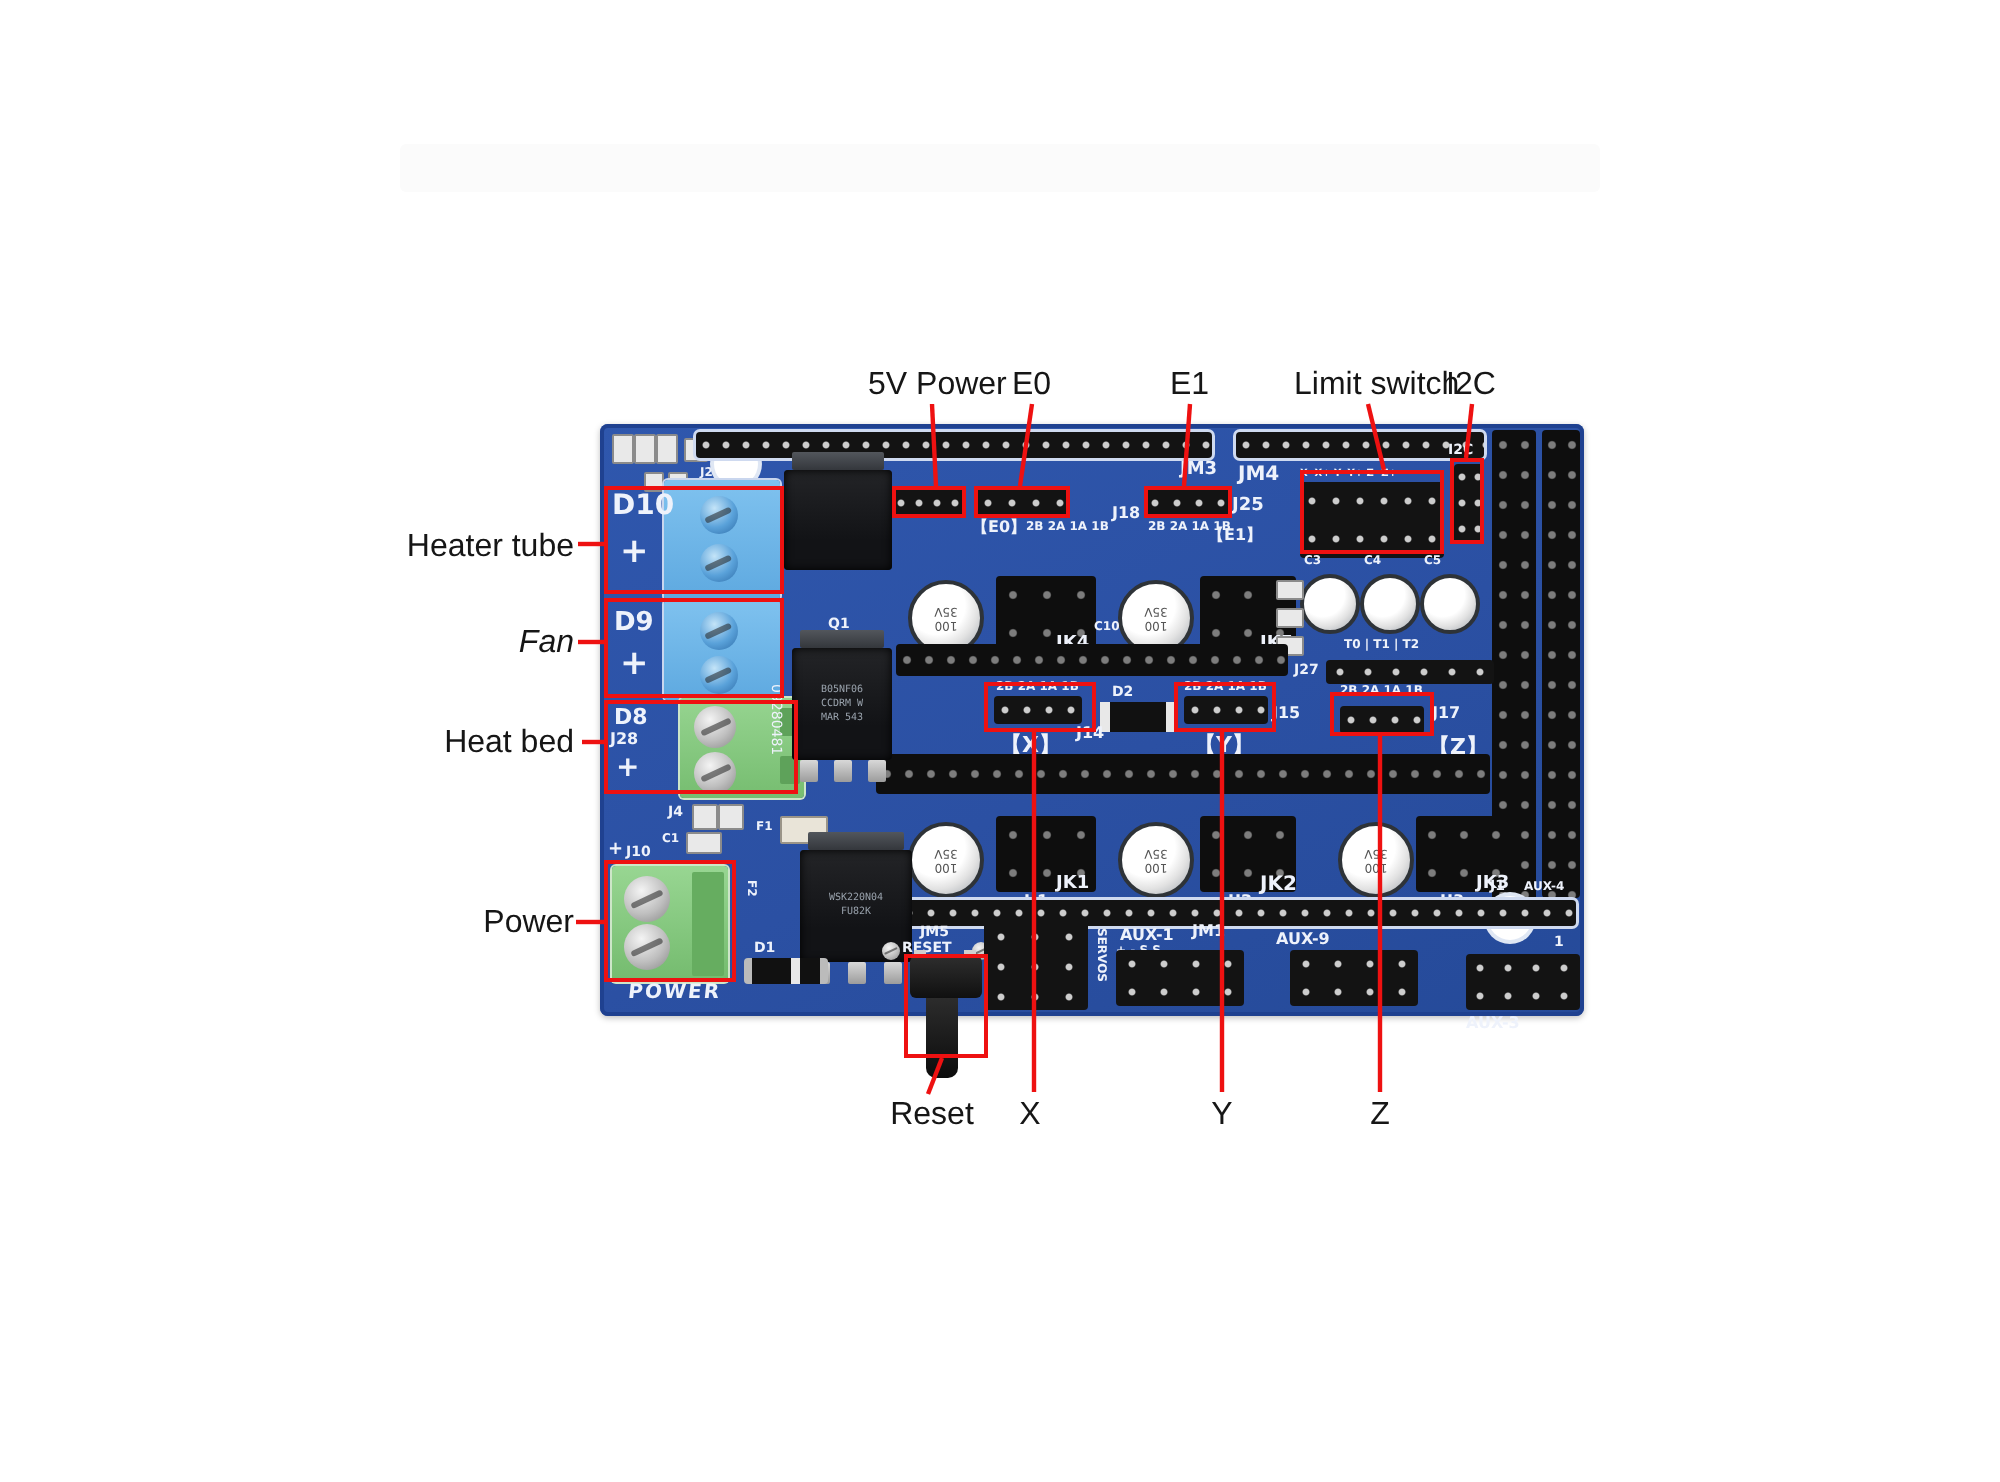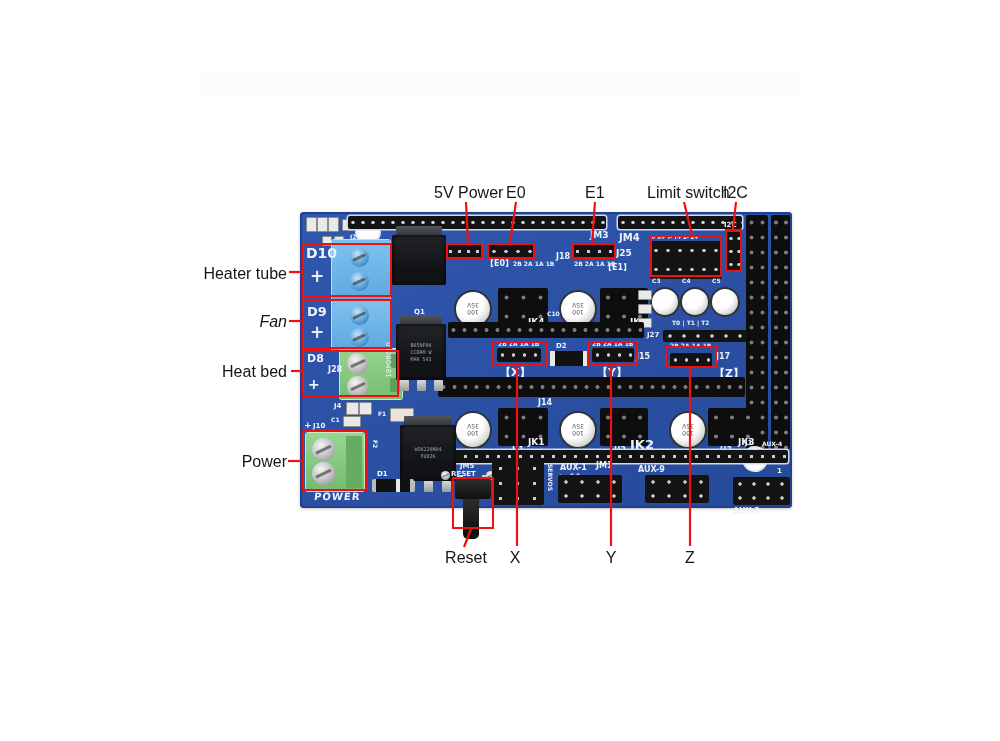--- a/index.html
+++ b/index.html
@@ -181,7 +181,7 @@
     <div class="abs" style="left:90px;top:142px;width:10px;height:14px;background:#5ea25a;border-radius:1px;"></div>
     <div class="abs" style="left:90px;top:166px;width:10px;height:14px;background:#5ea25a;border-radius:1px;"></div>
     <div class="silk" style="left:7px;top:141px;font-size:11px;">D8</div>
-    <div class="silk" style="left:5px;top:154px;font-size:8px;margin-left:23px;">J28</div>
+    <div class="silk" style="left:5px;top:154px;font-size:8px;">J28</div>
     <div class="silk" style="left:8px;top:165px;font-size:14px;">+</div>
 
     <div class="silk" style="left:114px;top:97px;font-size:7px;">Q1</div>

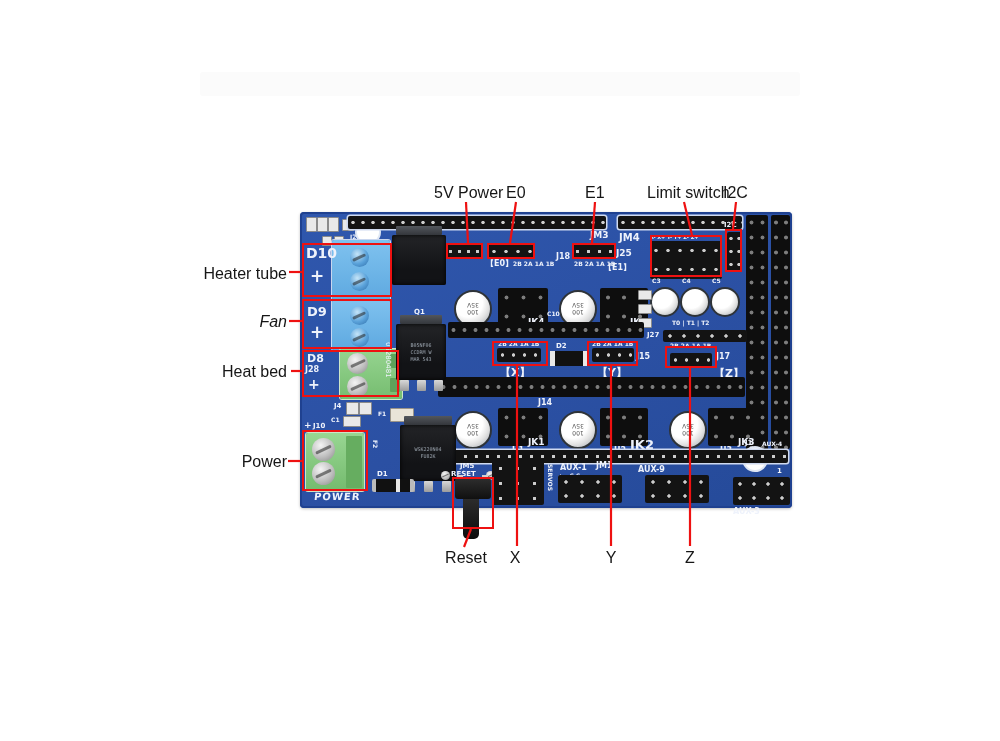--- a/index.html
+++ b/index.html
@@ -125,7 +125,7 @@
     <div class="silk" style="left:256px;top:131px;font-size:7px;">D2</div>
     <div class="abs" style="left:250px;top:139px;width:28px;height:15px;background:#111;border-left:5px solid #e8e8e8;border-right:5px solid #e8e8e8;"></div>
     <div class="silk" style="left:200px;top:155px;font-size:11px;">【X】</div>
-    <div class="silk" style="left:238px;top:151px;font-size:8px;margin-top:36px;">J14</div>
+    <div class="silk" style="left:238px;top:151px;font-size:8px;">J14</div>
     <div class="silk" style="left:297px;top:155px;font-size:11px;">【Y】</div>
     <div class="silk" style="left:336px;top:141px;font-size:8px;">J15</div>
     <div class="silk" style="left:414px;top:156px;font-size:11px;">【Z】</div>

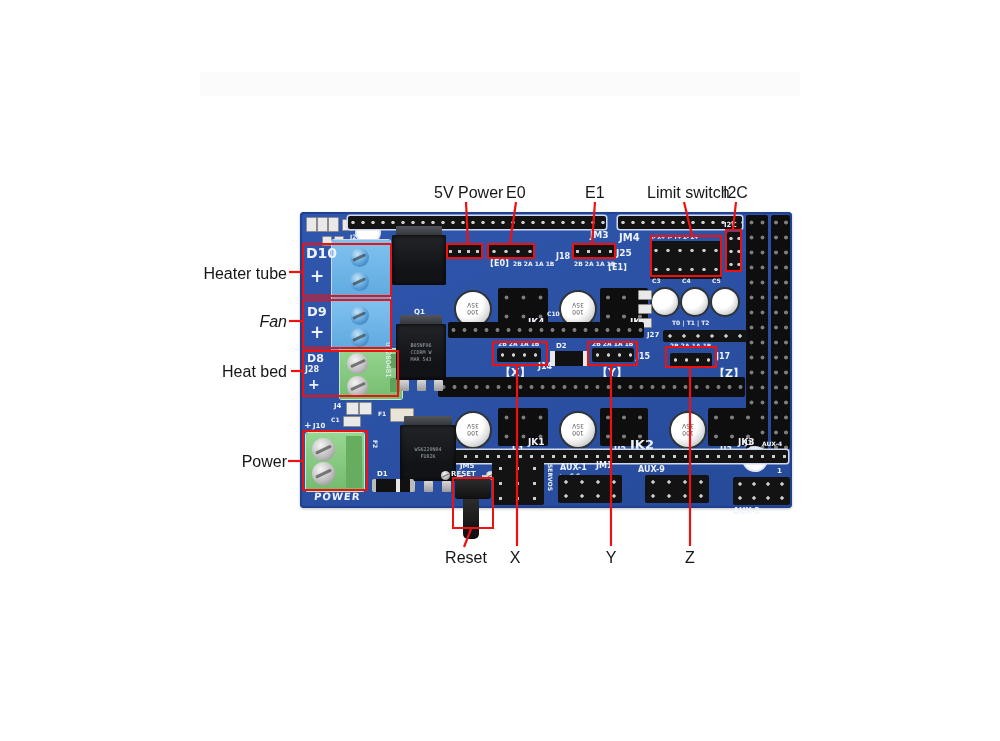--- a/index.html
+++ b/index.html
@@ -149,7 +149,7 @@
     <div class="silk" style="left:212px;top:235px;font-size:8px;">U1</div>
     <div class="silk" style="left:166px;top:239px;font-size:6px;">R2 R1</div>
     <div class="silk" style="left:230px;top:243px;font-size:4px;">STEP DIR</div>
-    <div class="silk" style="left:330px;top:226px;font-size:13px;">JK2</div>
+    <div class="silk" style="left:330px;top:226px;font-size:10px;">JK2</div>
     <div class="silk" style="left:314px;top:235px;font-size:8px;">U2</div>
     <div class="silk" style="left:268px;top:239px;font-size:6px;">R4 R3</div>
     <div class="silk" style="left:332px;top:243px;font-size:4px;">STEP DIR</div>

